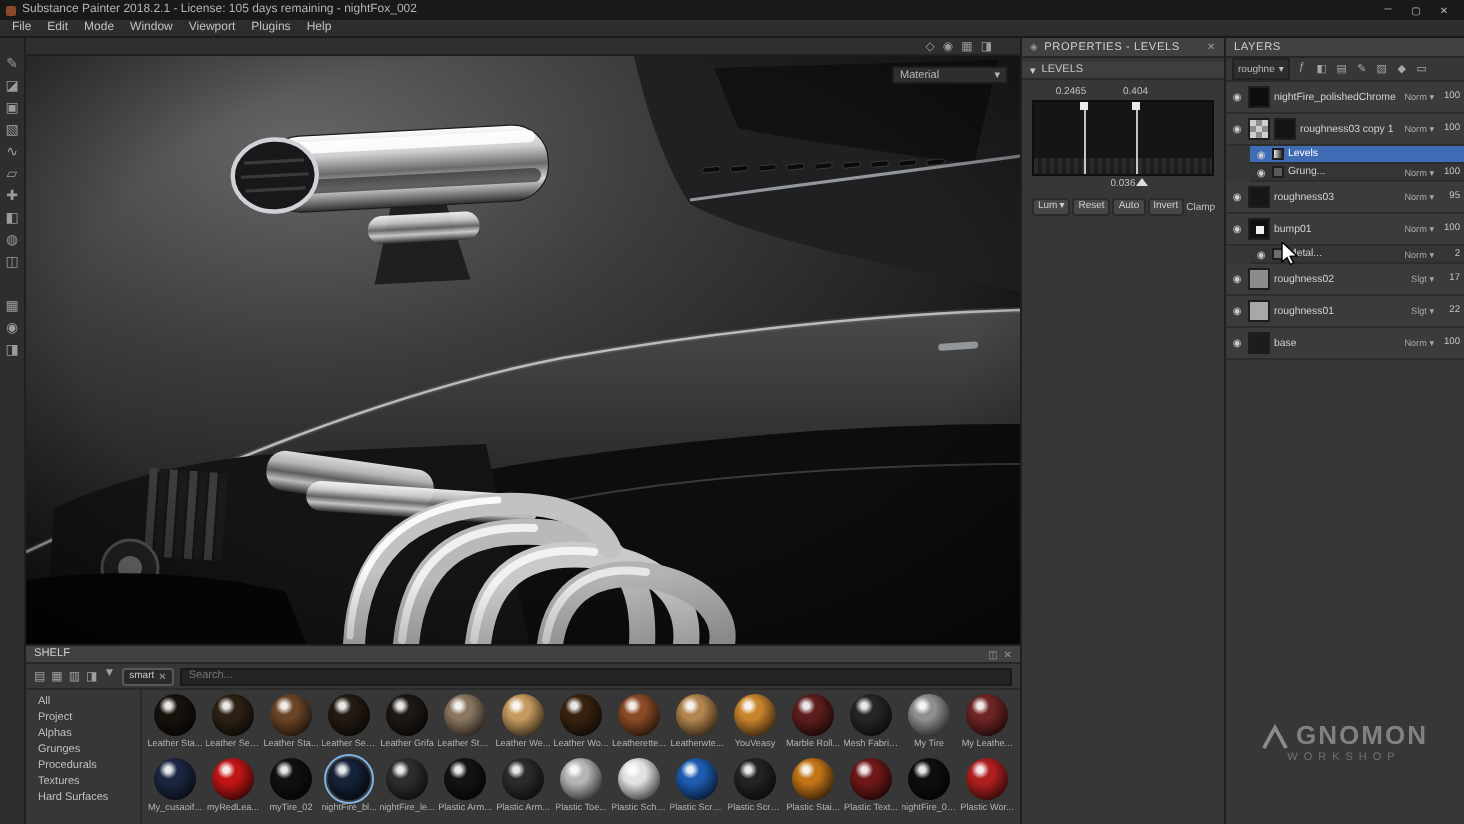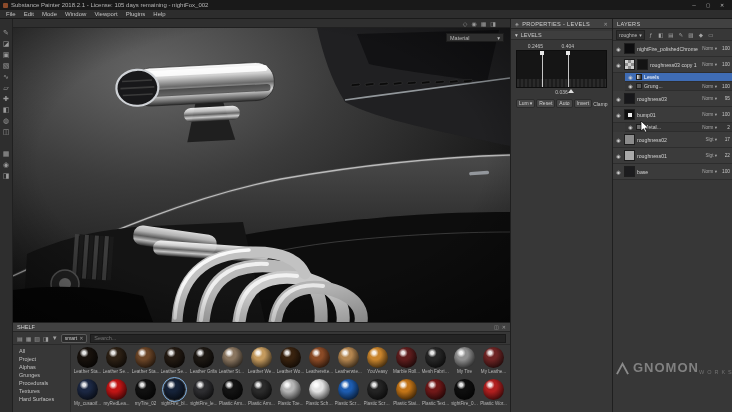--- a/index.html
+++ b/index.html
@@ -81,7 +81,7 @@
 .tile.selected .sphere{outline:1px solid #7fb2e5;outline-offset:1px}
 .tile-label{font-size:4.6px;color:#b5b5b5;max-width:28px;overflow:hidden;white-space:nowrap;text-overflow:ellipsis;margin-top:1px}
 
-.watermark{position:absolute;left:615px;top:360px;width:114px;opacity:.85;display:flex;flex-direction:row;align-items:flex-end;pointer-events:none;z-index:40}
+.watermark{position:absolute;left:615px;top:360px;width:114px;opacity:.85;display:flex;flex-direction:column;align-items:center;pointer-events:none;z-index:40}
 .wm-row{display:flex;align-items:flex-end;gap:3px}
 .wm-title{font-size:13px;font-weight:bold;color:#8e8e8e;letter-spacing:1px}
 .wm-sub{font-size:5.5px;letter-spacing:3px;color:#7c7c7c;margin-top:1px}

